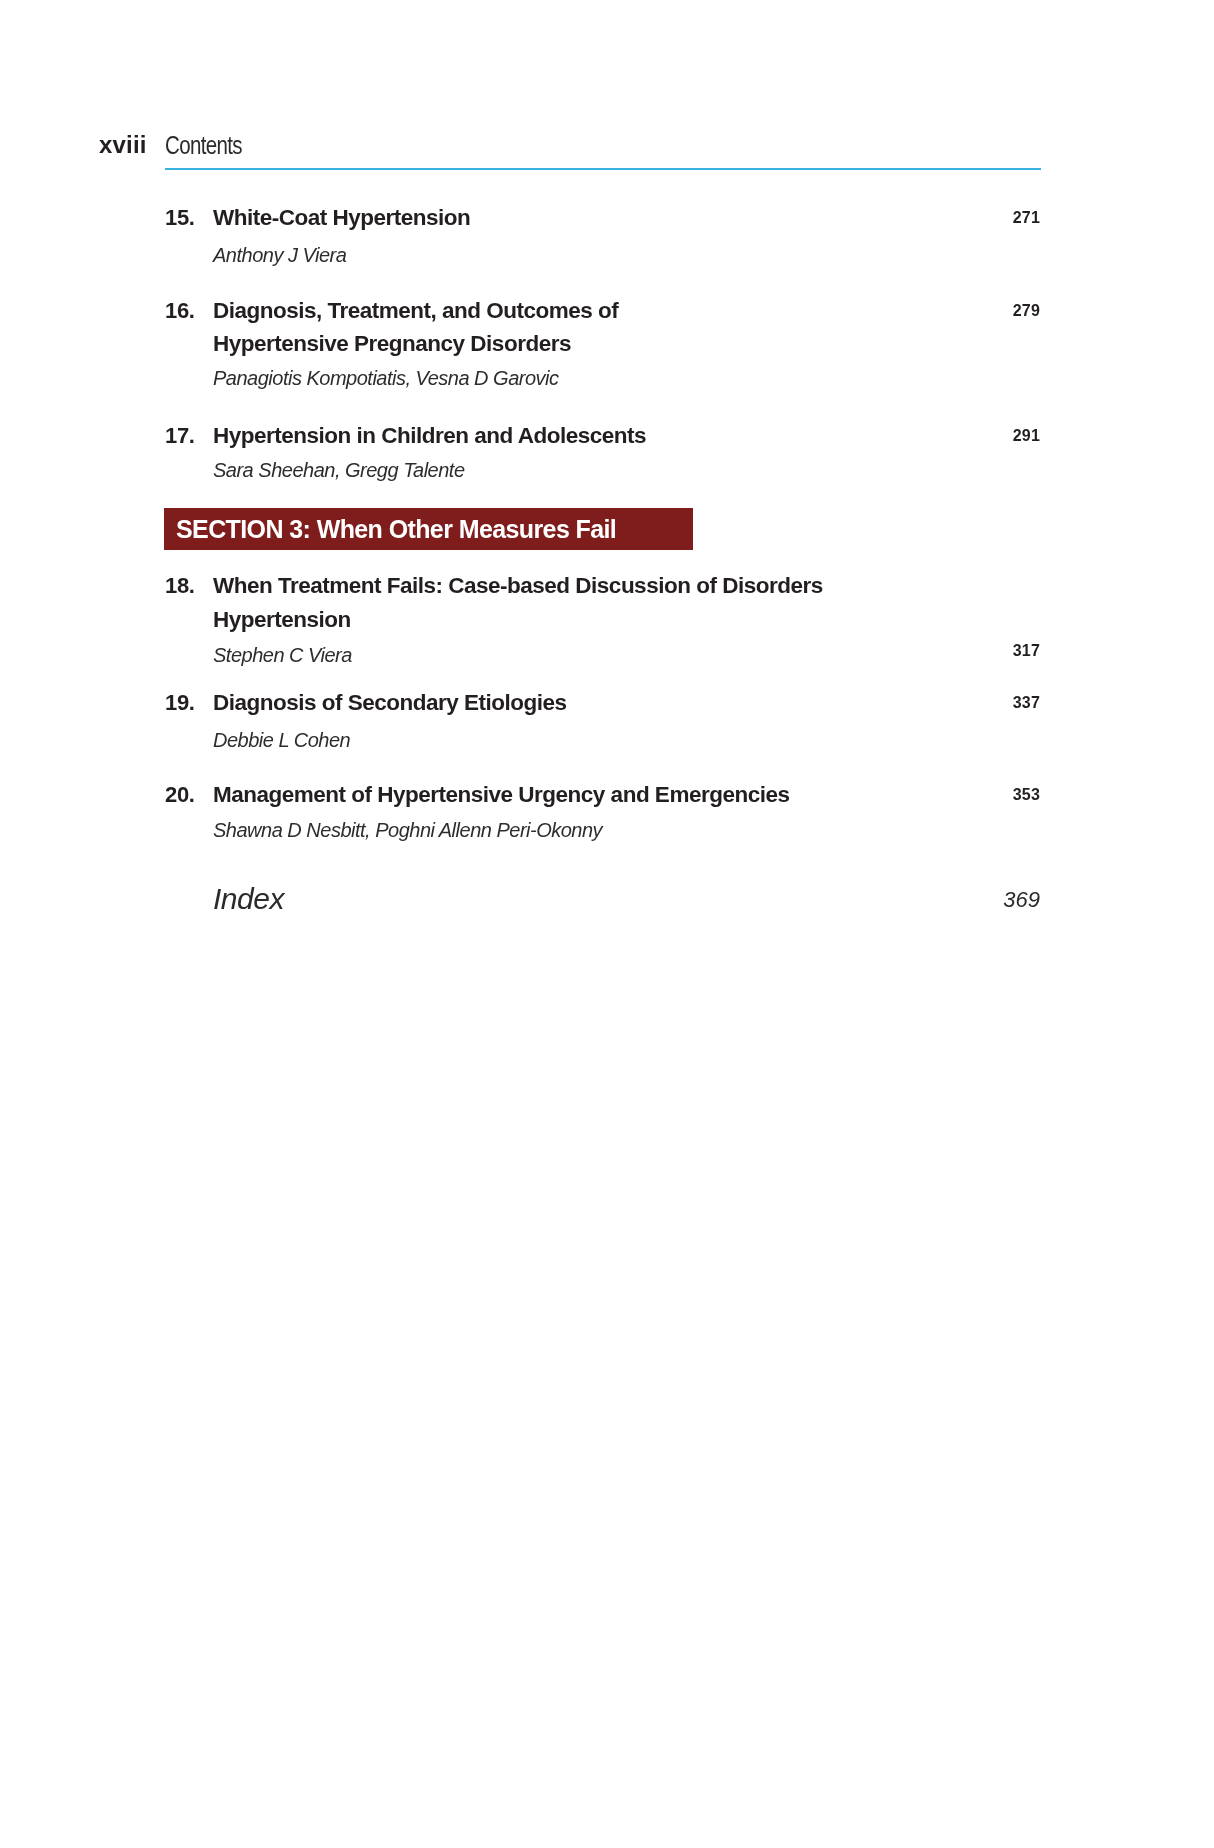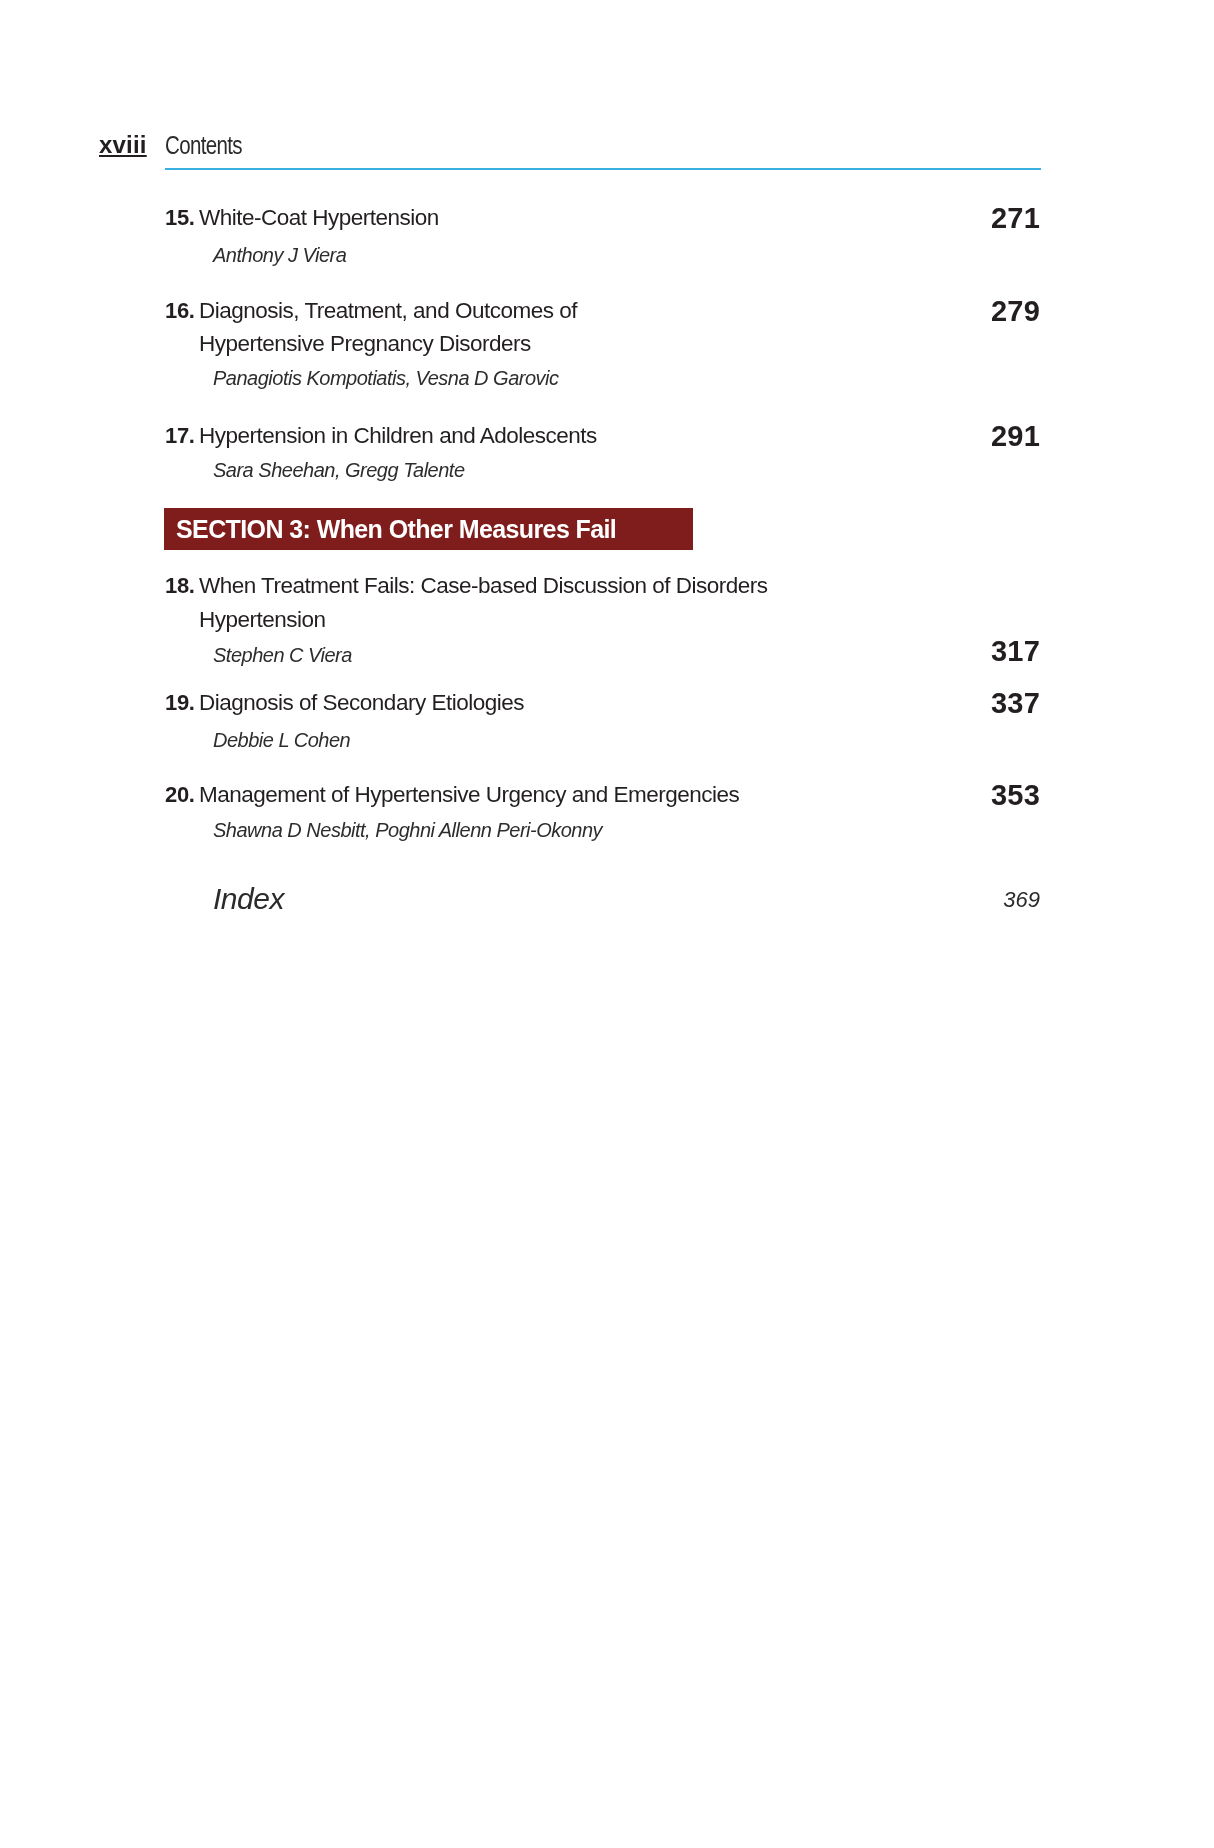--- a/index.html
+++ b/index.html
@@ -6,7 +6,7 @@
   body { width: 1214px; height: 1848px; position: relative; overflow: hidden;
          font-family: "Liberation Sans", sans-serif; color: #231f20; }
   .abs { position: absolute; white-space: nowrap; }
-  .folio { left: 99px; top: 131px; font-size: 24px; font-weight: bold; line-height: 28px; letter-spacing: 0.2px; text-decoration: underline; }
+  .folio { left: 99px; top: 131px; font-size: 24px; font-weight: bold; line-height: 28px; letter-spacing: 0.2px; }
   .running { left: 165px; top: 131px; font-size: 25px; line-height: 28px; letter-spacing: -0.8px; transform: scaleX(0.82); transform-origin: left top; color: #2b2b2b; }
   .rule { left: 165px; top: 168px; width: 876px; height: 2px; background: #3ab0e0; }
   .num { left: 165px; font-size: 22px; font-weight: bold; line-height: 34px; letter-spacing: -0.3px; }

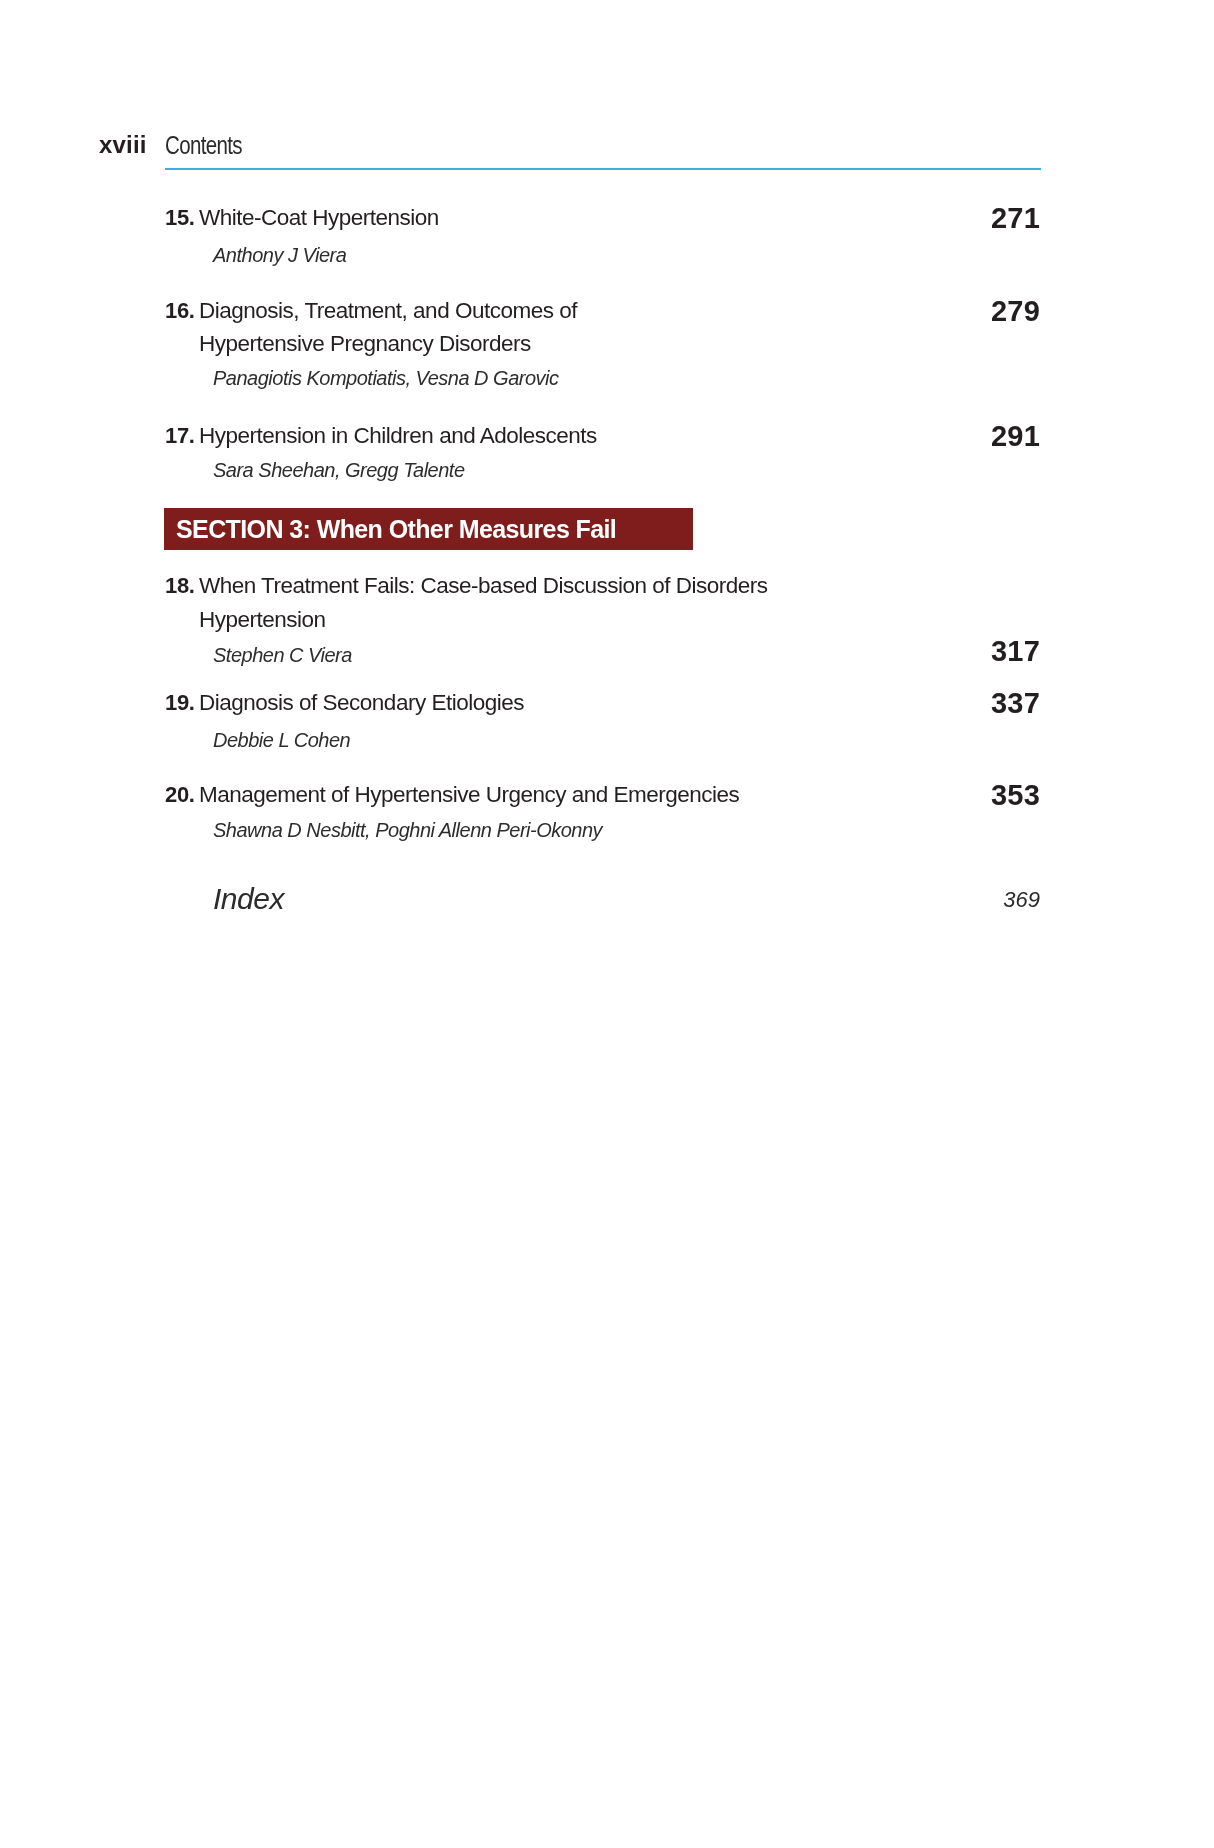--- a/index.html
+++ b/index.html
@@ -10,7 +10,7 @@
   .running { left: 165px; top: 131px; font-size: 25px; line-height: 28px; letter-spacing: -0.8px; transform: scaleX(0.82); transform-origin: left top; color: #2b2b2b; }
   .rule { left: 165px; top: 168px; width: 876px; height: 2px; background: #3ab0e0; }
   .num { left: 165px; font-size: 22px; font-weight: bold; line-height: 34px; letter-spacing: -0.3px; }
-  .title { left: 199px; font-size: 22.5px; font-weight: normal; line-height: 34px; letter-spacing: -0.5px; }
+  .title { left: 213px; font-size: 22.5px; font-weight: bold; line-height: 34px; letter-spacing: -0.5px; }
   .author { left: 213px; font-size: 20px; font-style: italic; line-height: 30px; color: #2d2d2d; letter-spacing: -0.5px; }
   .page { right: 174px; font-size: 29px; font-weight: bold; line-height: 34px; text-align: center; letter-spacing: 0.2px; margin-left: 45px; }
   .section { left: 164px; top: 508px; width: 529px; height: 42px; background: #7f1d1d; }

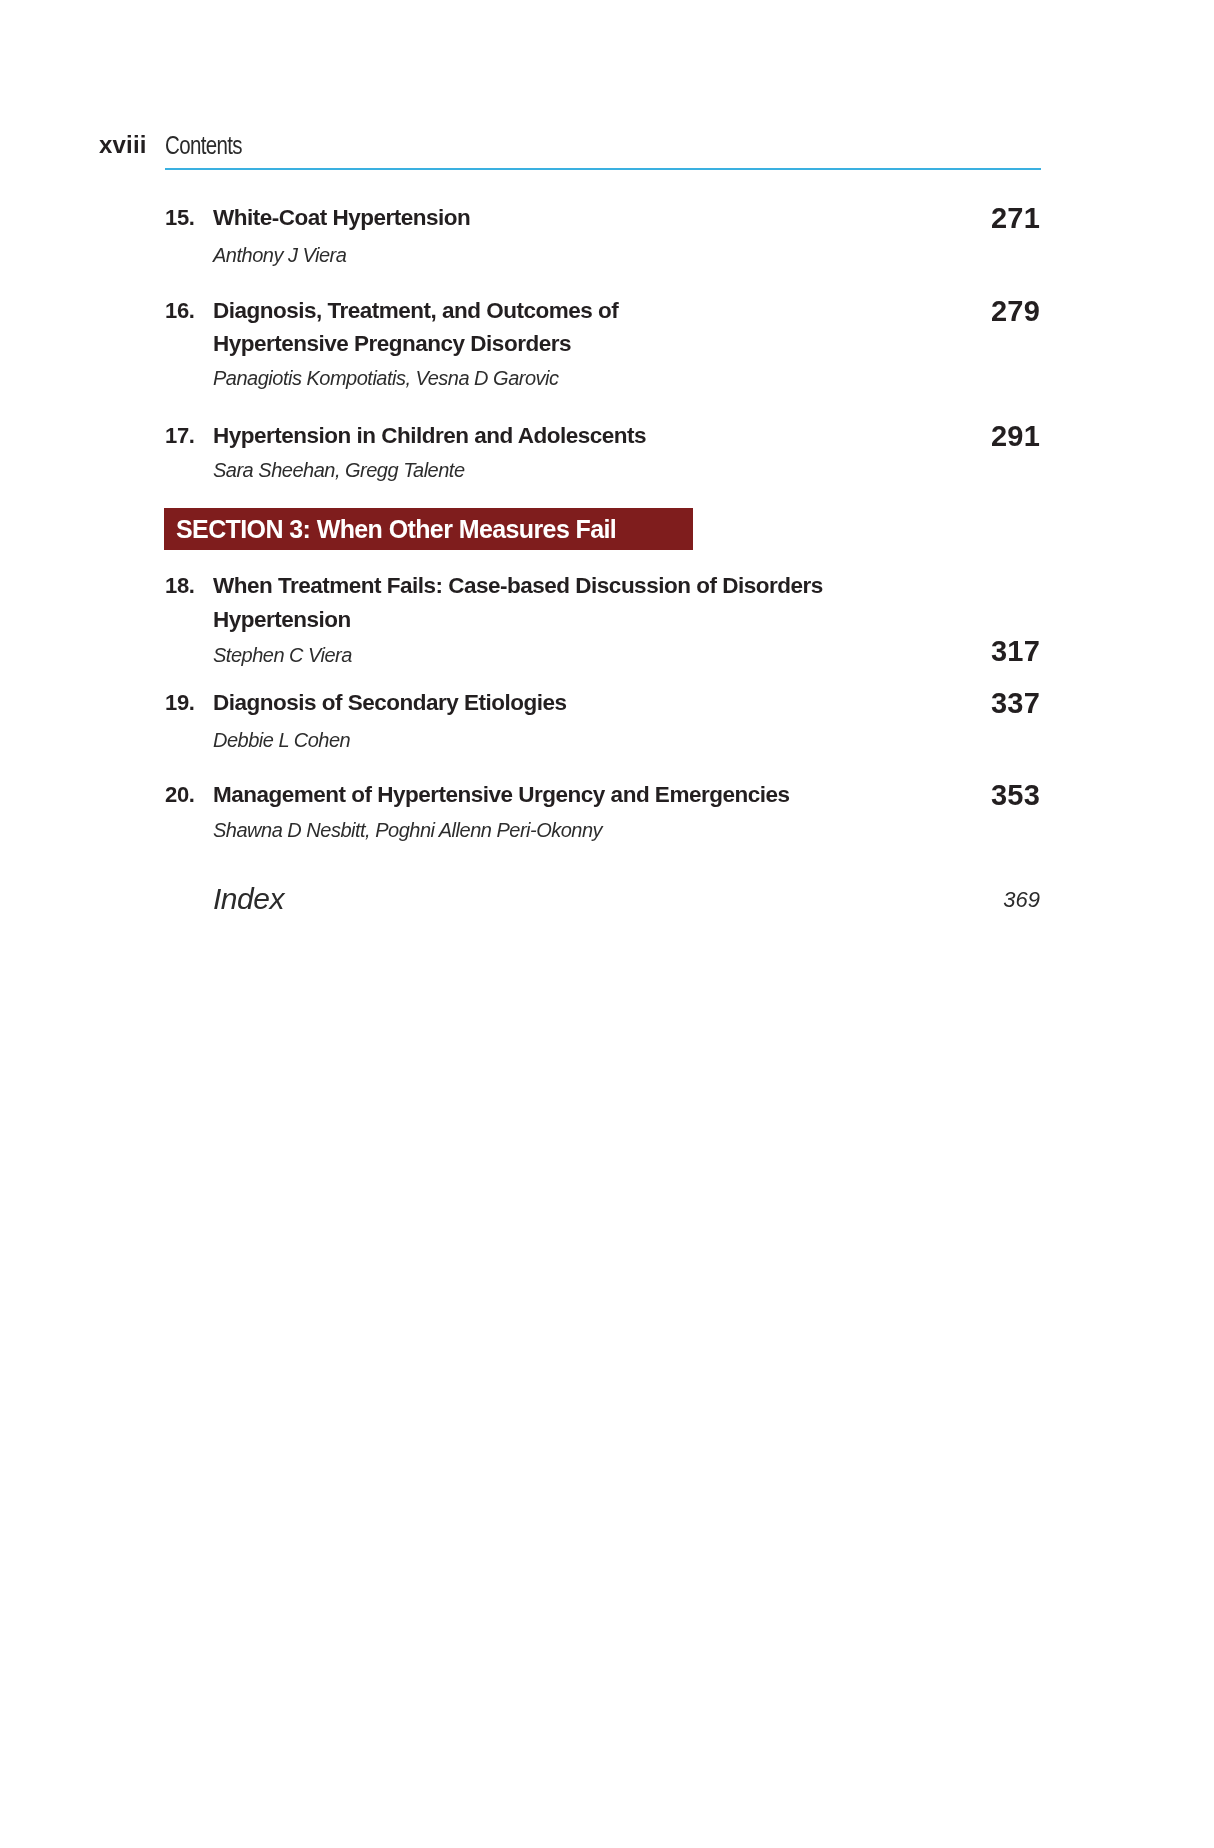--- a/index.html
+++ b/index.html
@@ -12,7 +12,7 @@
   .num { left: 165px; font-size: 22px; font-weight: bold; line-height: 34px; letter-spacing: -0.3px; }
   .title { left: 213px; font-size: 22.5px; font-weight: bold; line-height: 34px; letter-spacing: -0.5px; }
   .author { left: 213px; font-size: 20px; font-style: italic; line-height: 30px; color: #2d2d2d; letter-spacing: -0.5px; }
-  .page { right: 174px; font-size: 29px; font-weight: bold; line-height: 34px; text-align: center; letter-spacing: 0.2px; margin-left: 45px; }
+  .page { right: 174px; font-size: 16px; font-weight: bold; line-height: 34px; text-align: center; letter-spacing: 0.2px; margin-left: 45px; }
   .section { left: 164px; top: 508px; width: 529px; height: 42px; background: #7f1d1d; }
   .section-label { position: absolute; left: 12px; top: 4px; font-size: 25px; font-weight: bold; color: #ffffff; line-height: 34px; letter-spacing: -0.6px; white-space: nowrap; }
   .index-label { left: 213px; top: 880px; font-size: 30px; font-style: italic; line-height: 38px; letter-spacing: -0.5px; color: #2b2b2b; }

